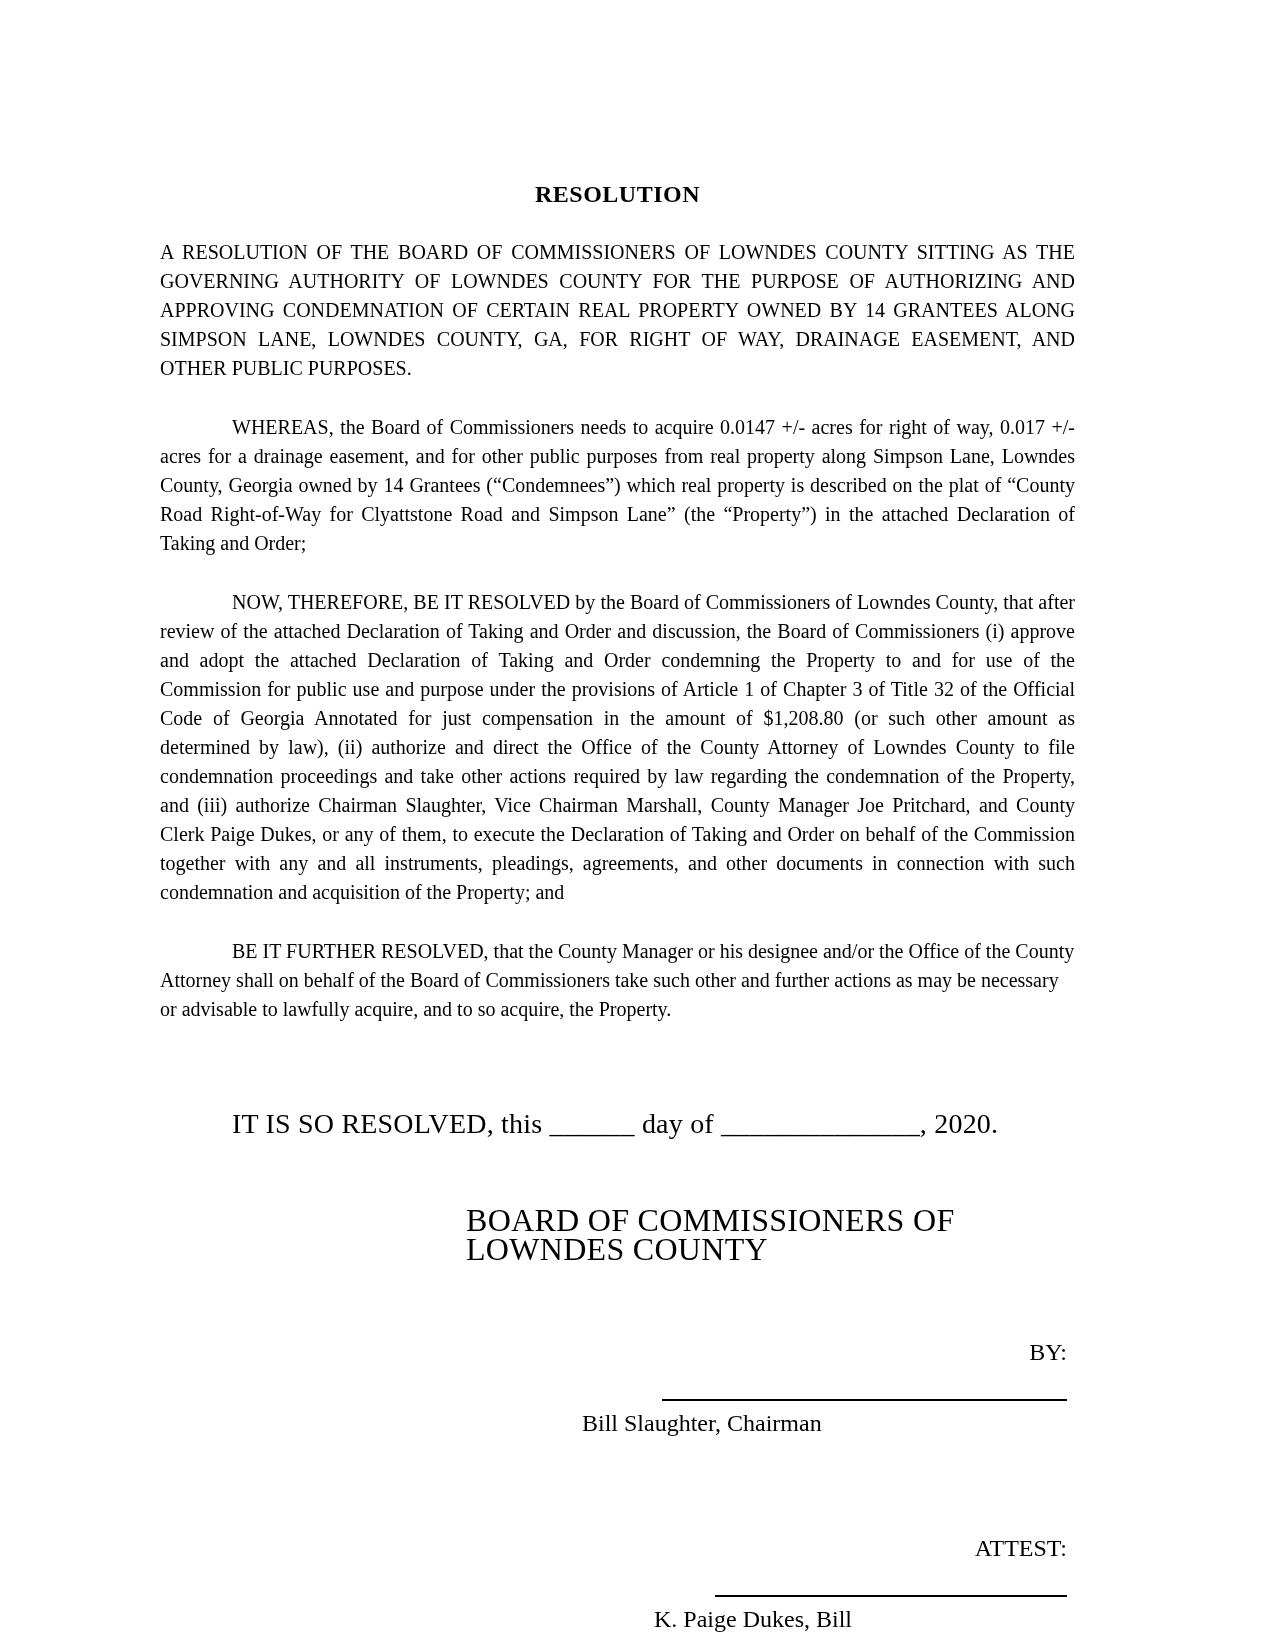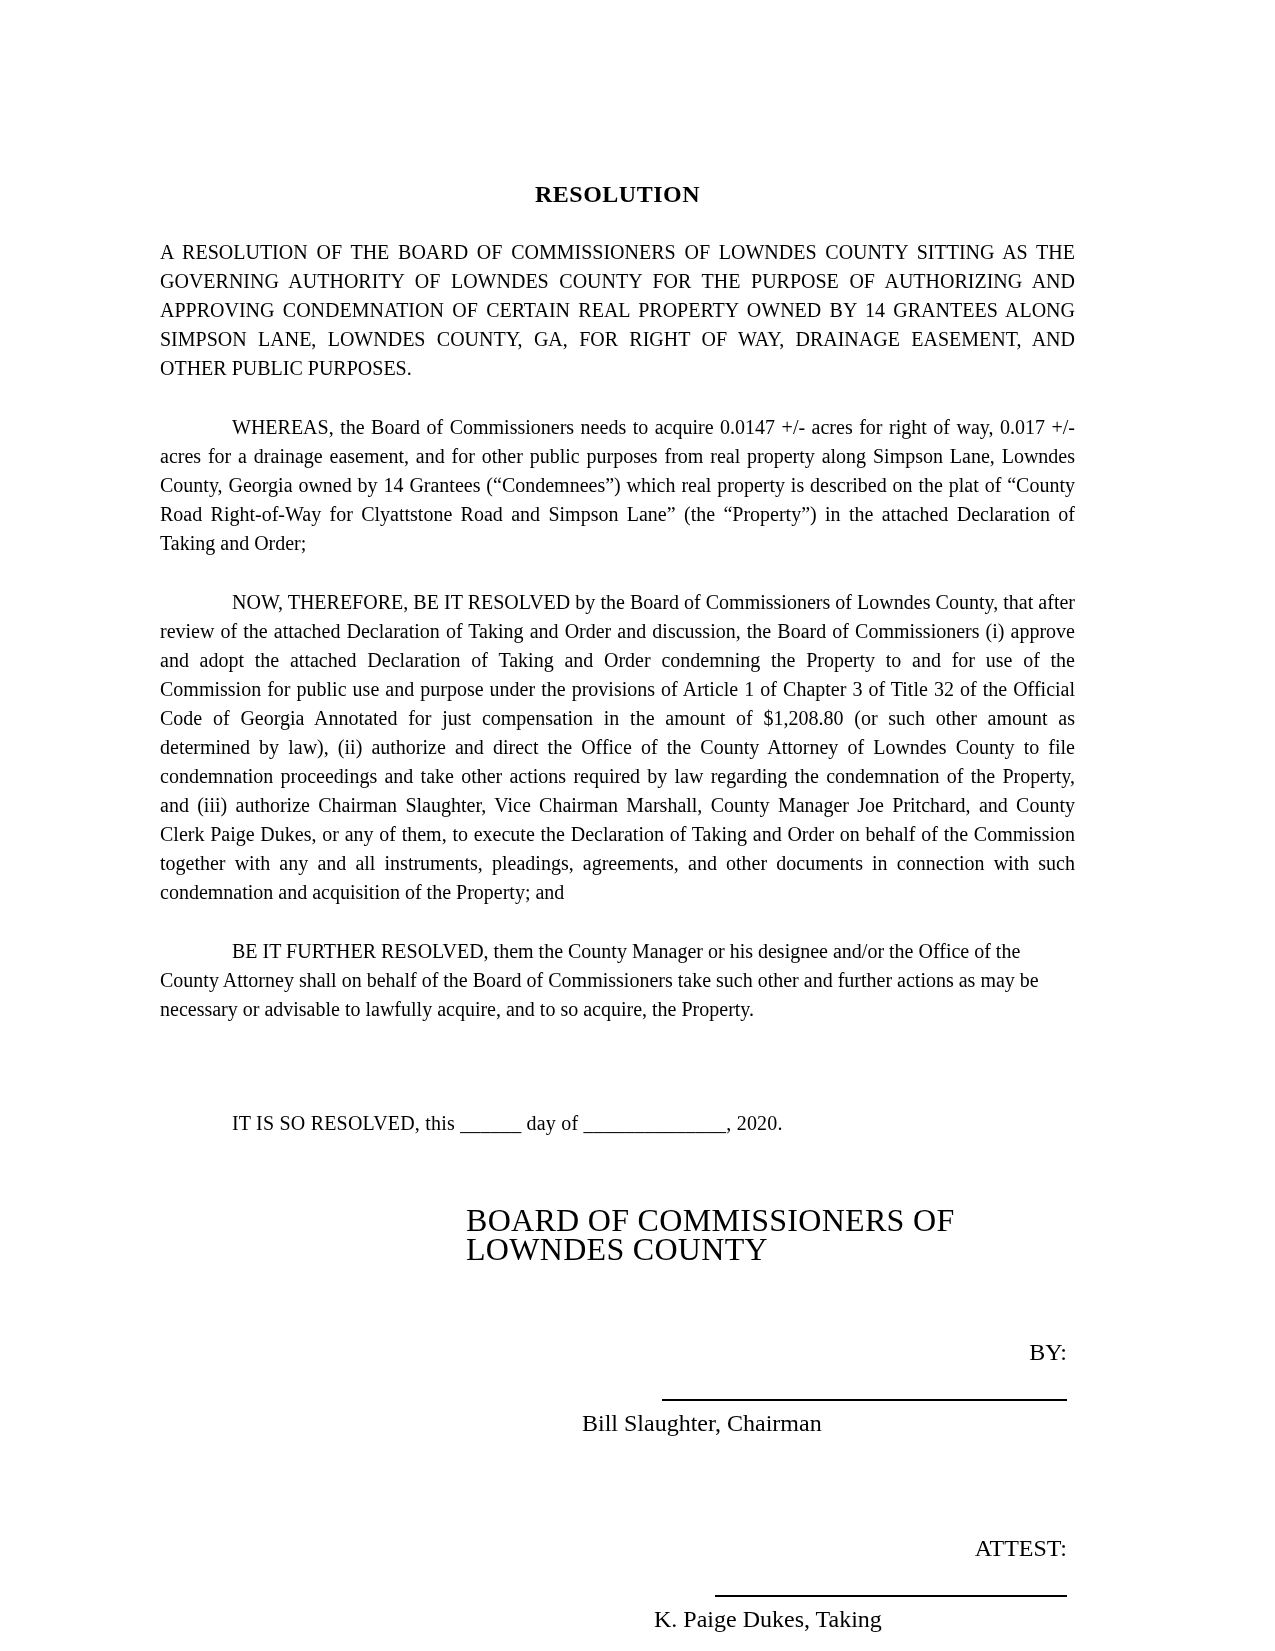--- a/index.html
+++ b/index.html
@@ -107,7 +107,7 @@
 
   <p class="para indent">NOW, THEREFORE, BE IT RESOLVED by the Board of Commissioners of Lowndes County, that after review of the attached Declaration of Taking and Order and discussion, the Board of Commissioners (i) approve and adopt the attached Declaration of Taking and Order condemning the Property to and for use of the Commission for public use and purpose under the provisions of Article 1 of Chapter 3 of Title 32 of the Official Code of Georgia Annotated for just compensation in the amount of $1,208.80 (or such other amount as determined by law), (ii) authorize and direct the Office of the County Attorney of Lowndes County to file condemnation proceedings and take other actions required by law regarding the condemnation of the Property, and (iii) authorize Chairman Slaughter, Vice Chairman Marshall, County Manager Joe Pritchard, and County Clerk Paige Dukes, or any of them, to execute the Declaration of Taking and Order on behalf of the Commission together with any and all instruments, pleadings, agreements, and other documents in connection with such condemnation and acquisition of the Property; and</p>
 
-  <p class="para indent last">BE IT FURTHER RESOLVED, them the County Manager or his designee and/or the Office of the County Attorney shall on behalf of the Board of Commissioners take such other and further actions as may be necessary or advisable to lawfully acquire, and to so acquire, the Property.</p>
+  <p class="para indent last">BE IT FURTHER RESOLVED, that the County Manager or his designee and/or the Office of the County Attorney shall on behalf of the Board of Commissioners take such other and further actions as may be necessary or advisable to lawfully acquire, and to so acquire, the Property.</p>
 
   <p class="resolved-line">IT IS SO RESOLVED, this ______ day of ______________, 2020.</p>
 

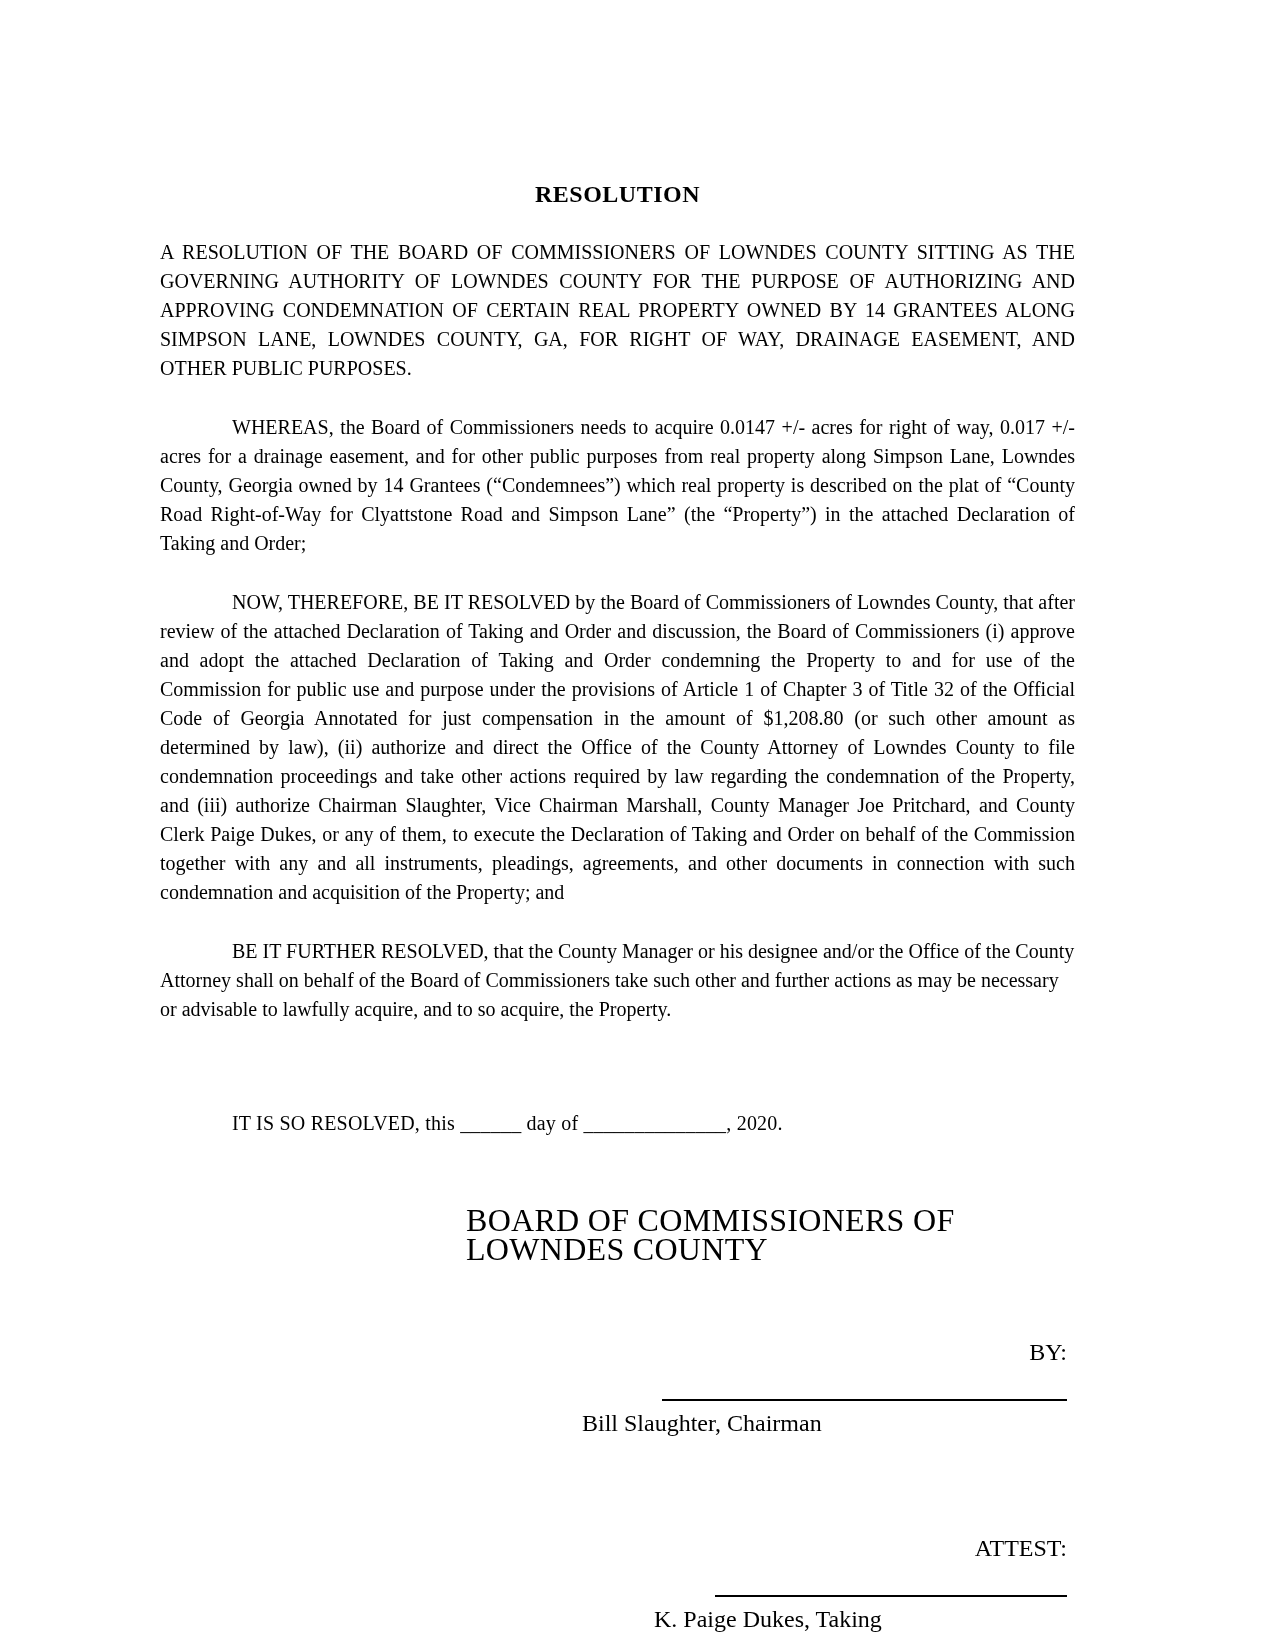--- a/index.html
+++ b/index.html
@@ -36,7 +36,7 @@
     text-align: left;
   }
   .resolved-line {
-    font-size: 20px;
+    font-size: 28px;
     line-height: 29px;
     margin-top: 85px;
     text-indent: 72px;

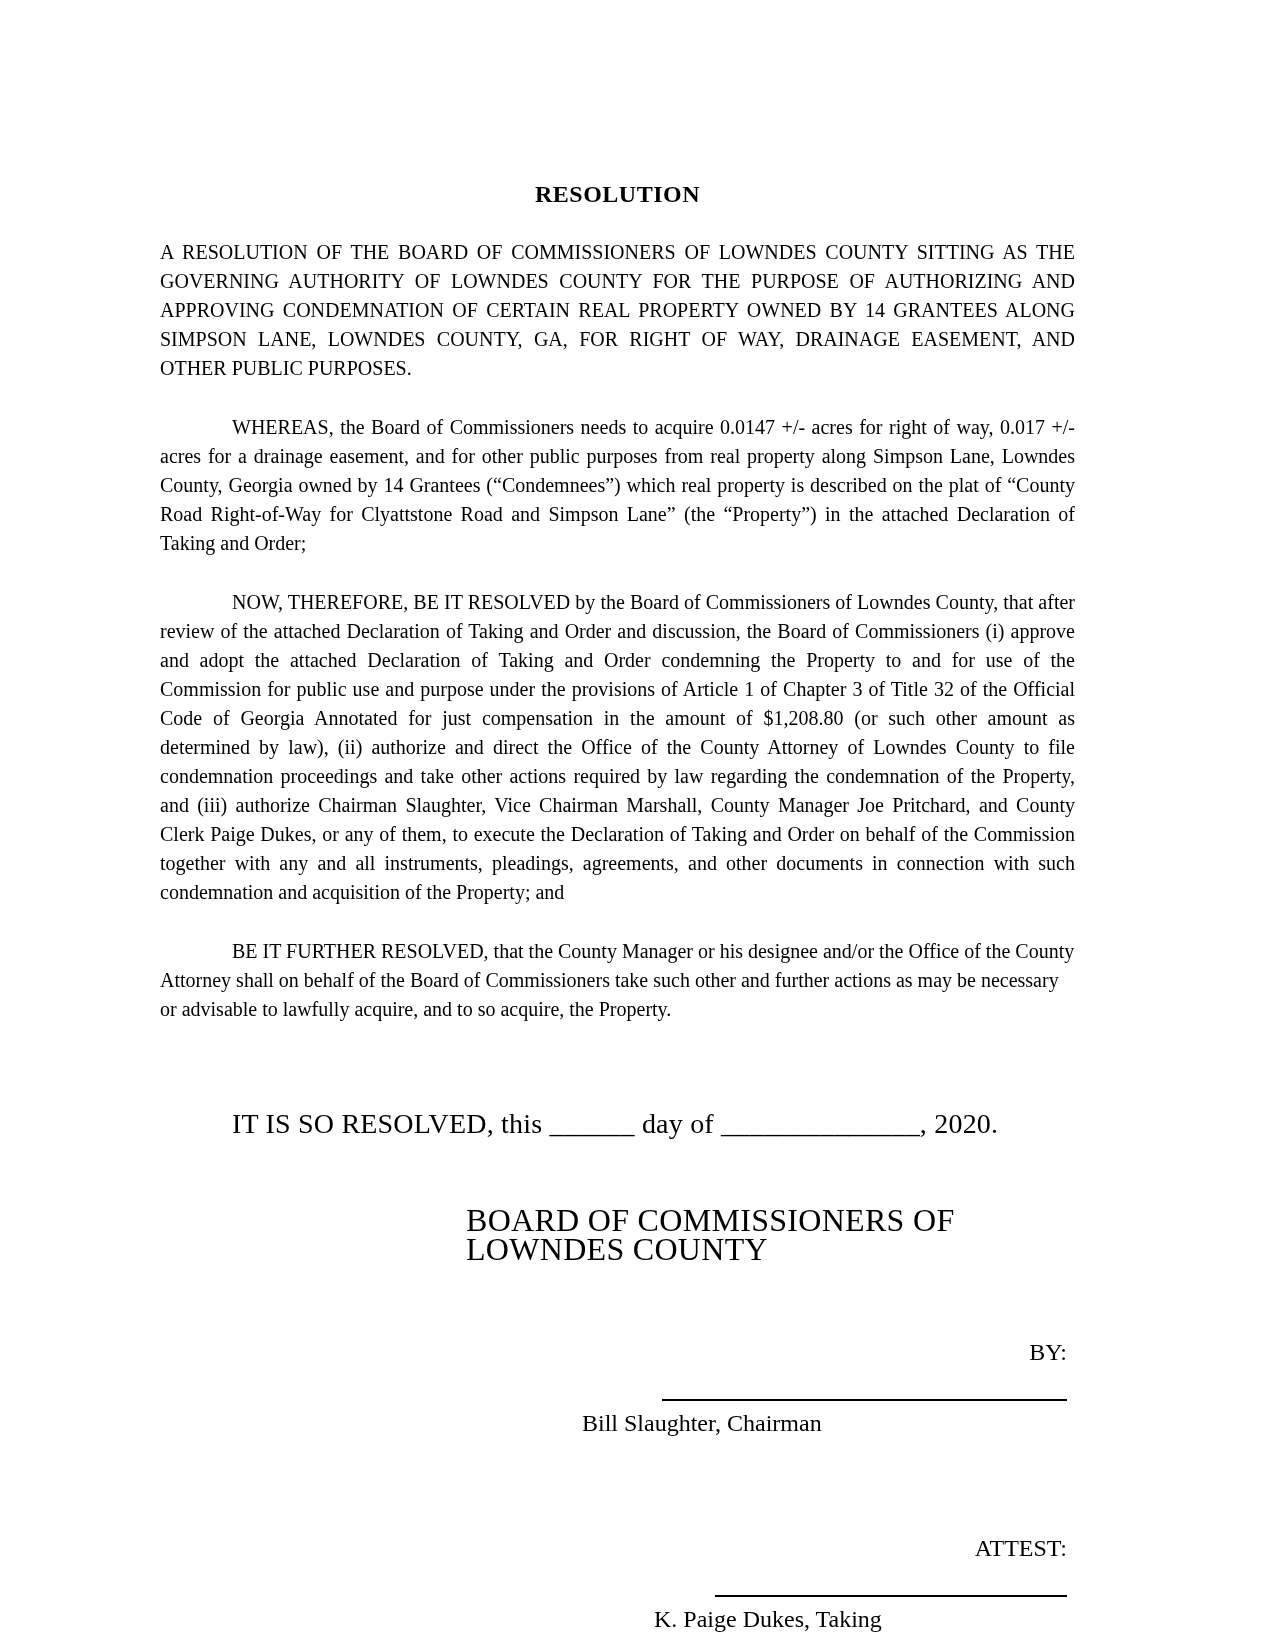--- a/index.html
+++ b/index.html
@@ -129,7 +129,7 @@
       <span class="sig-line"></span>
     </div>
     <div class="sig-name-wrap">
-      <div>K. Paige Dukes, Taking</div>
+      <div>K. Paige Dukes, Bill</div>
     </div>
   </div>
 

